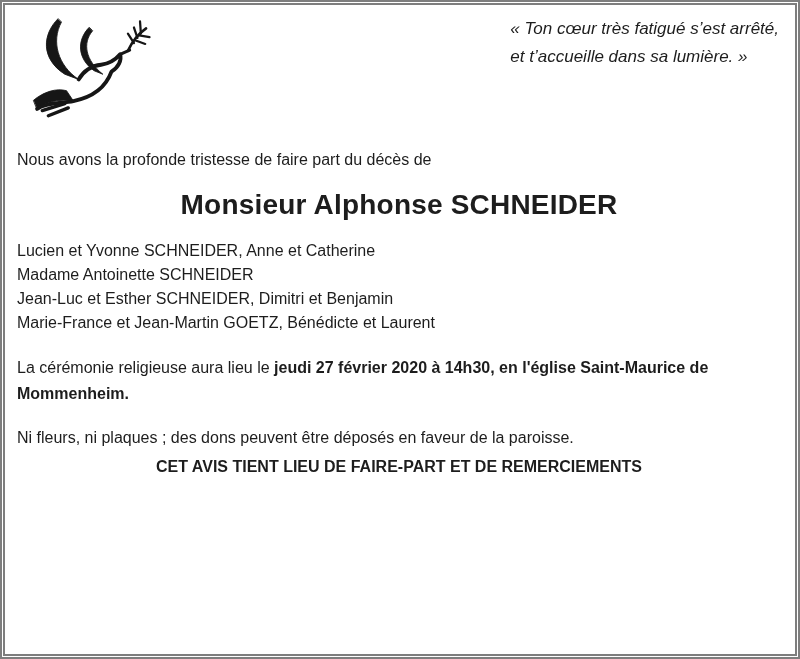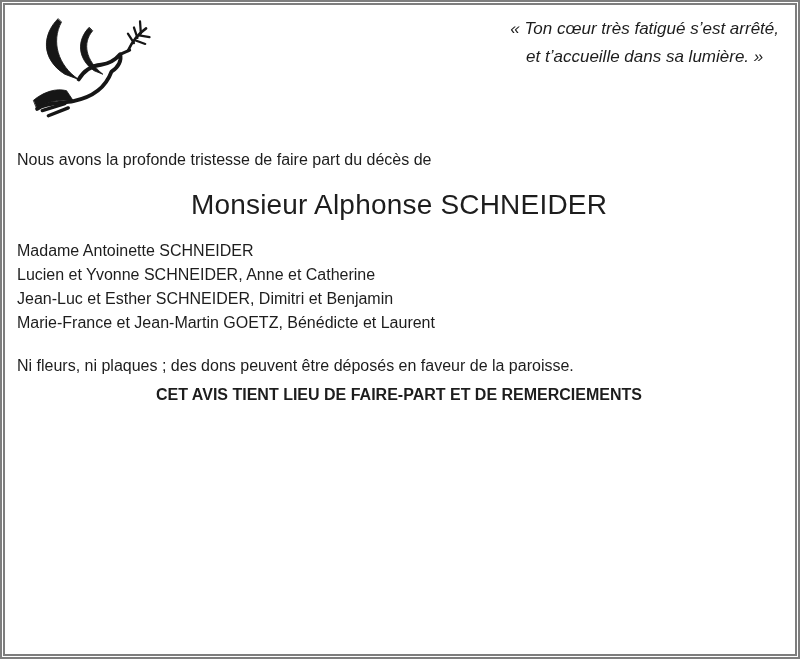--- a/index.html
+++ b/index.html
@@ -16,7 +16,7 @@
   .dove{margin:6px 0 0 8px;}
   .dove svg{display:block;}
   .quote{
-    text-align:center;font-style:italic;
+    text-align:left;font-style:italic;
     font-size:17px;line-height:28px;
     padding:4px 2px 0 0;
   }

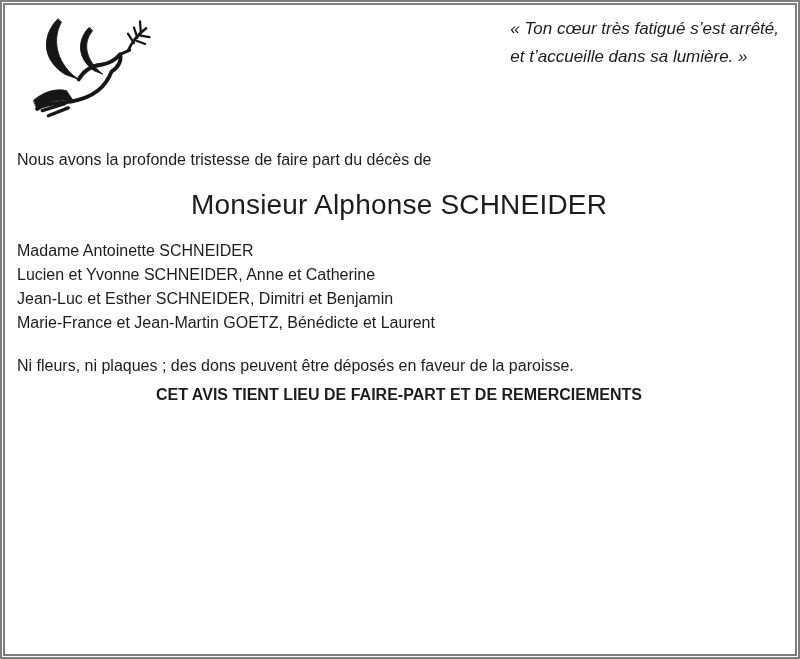--- a/index.html
+++ b/index.html
@@ -21,7 +21,7 @@
     padding:4px 2px 0 0;
   }
   .intro{margin:12px 0 16px;font-size:16px;}
-  .name{text-align:center;font-size:28px;font-weight:normal;margin:20px 0 0;letter-spacing:0.2px;}
+  .name{text-align:center;font-size:28px;font-weight:bold;margin:20px 0 0;letter-spacing:0.2px;}
   .tribute{margin:22px 0 0;font-size:16px;line-height:26px;}
   .tribute sup{font-size:10px;line-height:0;}
   .family{margin:18px 0 0;font-size:16px;line-height:24px;}

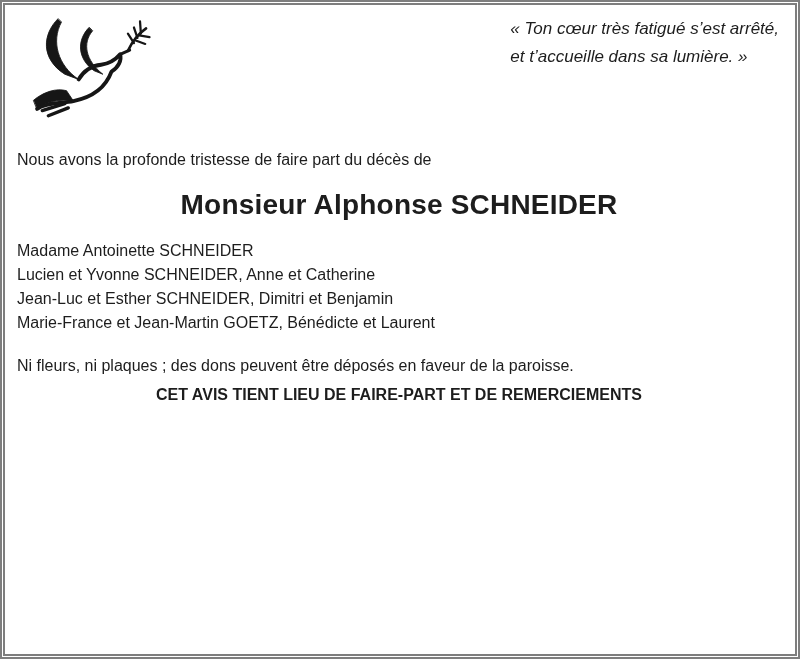--- a/index.html
+++ b/index.html
@@ -70,8 +70,8 @@
 
 
   <div class="family">
+    <div>Lucien et Yvonne SCHNEIDER, Anne et Catherine</div>
     <div>Madame Antoinette SCHNEIDER</div>
-    <div>Lucien et Yvonne SCHNEIDER, Anne et Catherine</div>
     <div>Jean-Luc et Esther SCHNEIDER, Dimitri et Benjamin</div>
     <div>Marie-France et Jean-Martin GOETZ, Bénédicte et Laurent</div>
   </div>

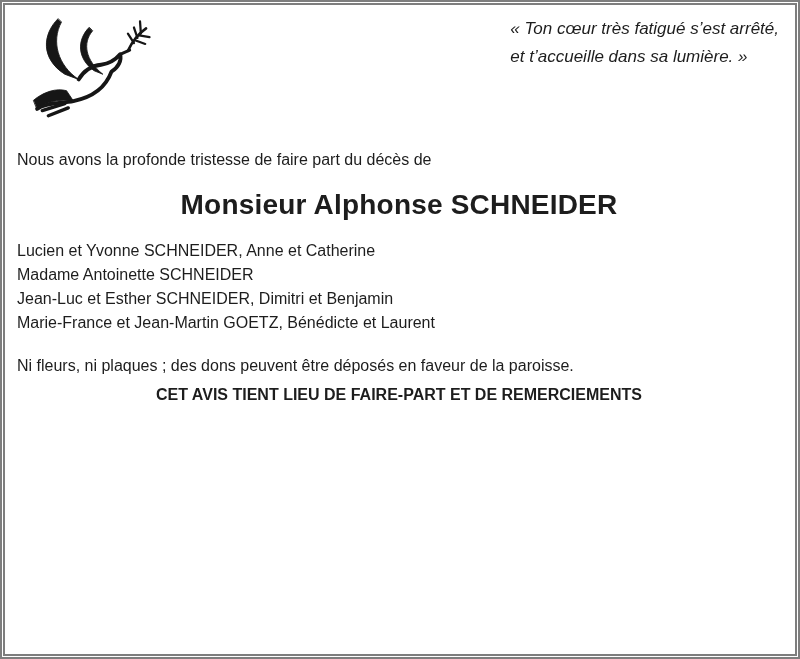--- a/index.html
+++ b/index.html
@@ -76,6 +76,7 @@
     <div>Marie-France et Jean-Martin GOETZ, Bénédicte et Laurent</div>
   </div>
 
+  <p class="ceremony"><span>La cérémonie religieuse aura lieu le </span><strong>jeudi 27 février 2020 à 14h30, en l'église Saint-Maurice de Mommenheim.</strong></p>
 
   <p class="donations">Ni fleurs, ni plaques ; des dons peuvent être déposés en faveur de la paroisse.</p>
 

